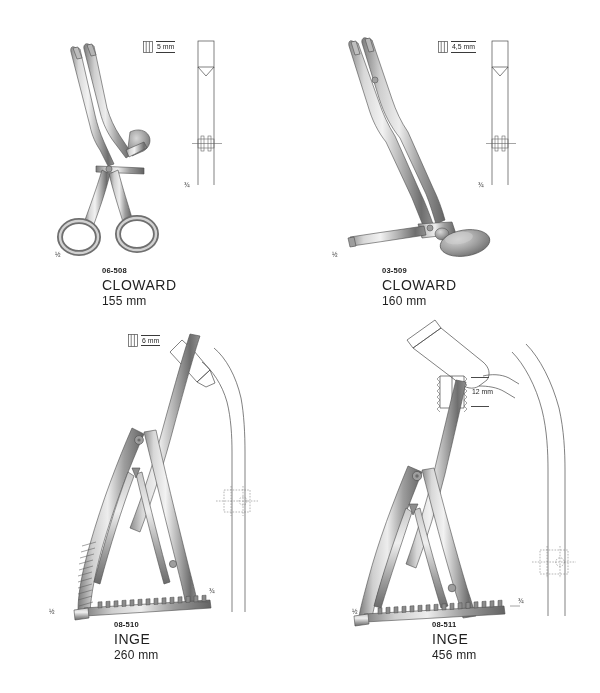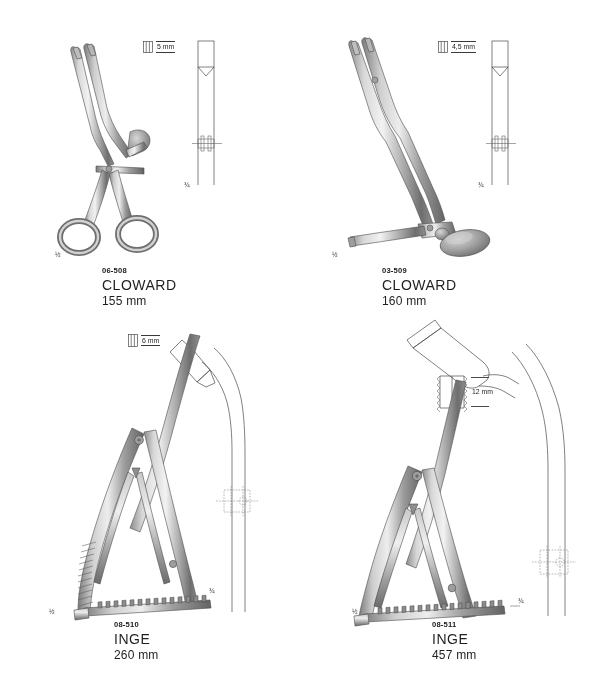--- a/index.html
+++ b/index.html
@@ -378,7 +378,7 @@
   <div class="caption" style="left:95px;top:300px;margin-left:37px;">
     <div class="cat-code">08-511</div>
     <div class="cat-name">INGE</div>
-    <div class="cat-size">457 mm</div>
+    <div class="cat-size">456 mm</div>
   </div>
 </div>
 

